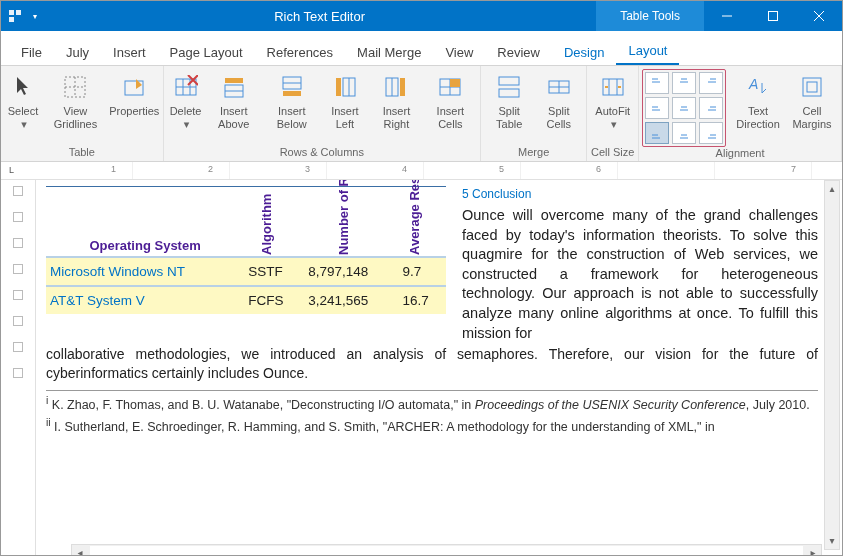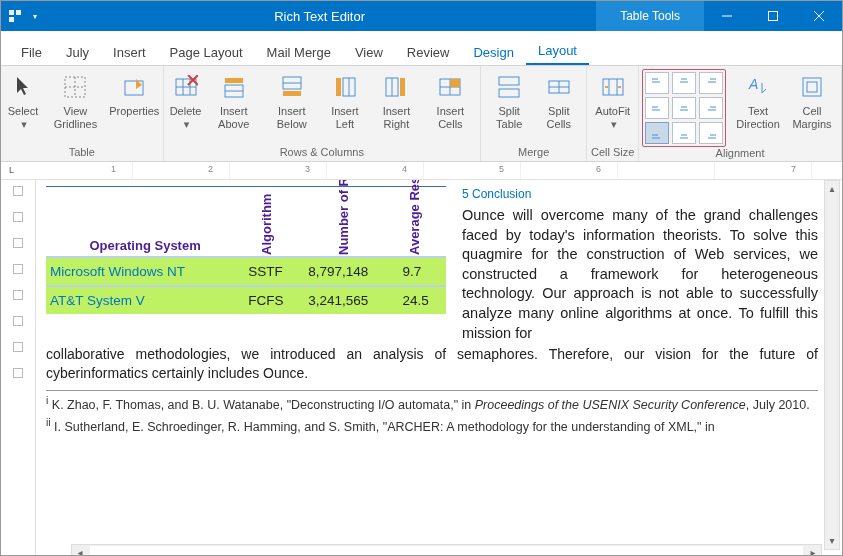--- a/index.html
+++ b/index.html
@@ -96,6 +96,7 @@
   <div class="tab">July</div>
   <div class="tab">Insert</div>
   <div class="tab">Page Layout</div>
+  <div class="tab">References</div>
   <div class="tab">Mail Merge</div>
   <div class="tab">View</div>
   <div class="tab">Review</div>

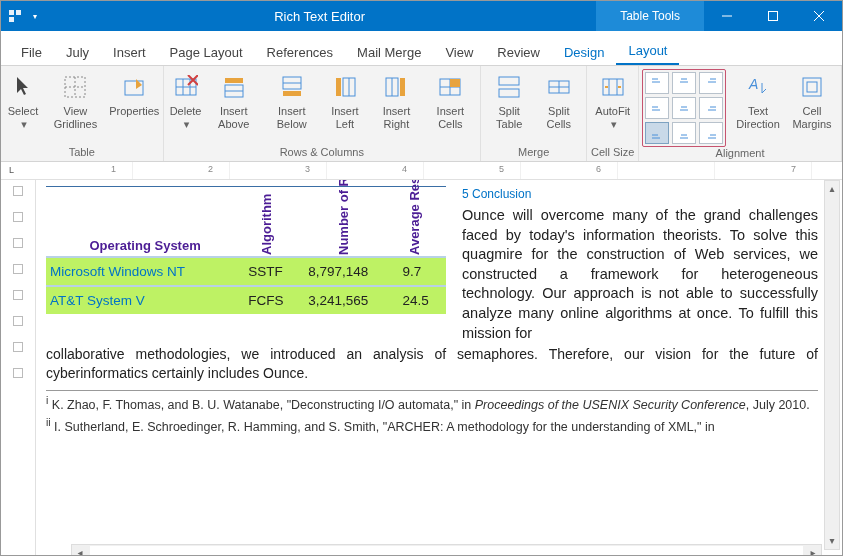--- a/index.html
+++ b/index.html
@@ -40,7 +40,7 @@
 th.rot{height:70px}
 th.rot>div{transform:rotate(-90deg);transform-origin:left bottom;white-space:nowrap;width:14px;position:relative;left:50%;bottom:-2px;font-weight:600}
 td{padding:6px 4px;color:#222}
-tbody tr{border-top:2px solid #b8d1e6;background:#bef264}
+tbody tr{border-top:2px solid #b8d1e6;background:#fef9c3}
 tbody tr .os{color:#0173c7}
 .textcol{flex:1;font-size:14.5px;text-align:justify;line-height:1.35}
 .h5{color:#0173c7;font-size:12px;font-weight:400;margin-bottom:4px}

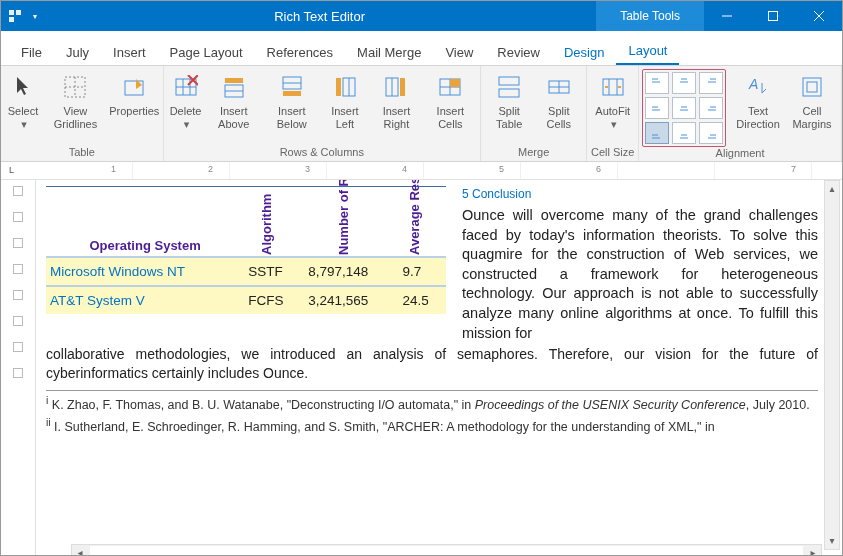--- a/index.html
+++ b/index.html
@@ -382,7 +382,7 @@
                 <td class="os">AT&amp;T System V</td>
                 <td>FCFS</td>
                 <td>3,241,565</td>
-                <td>24.5</td>
+                <td>16.7</td>
               </tr>
           </tbody>
         </table>

